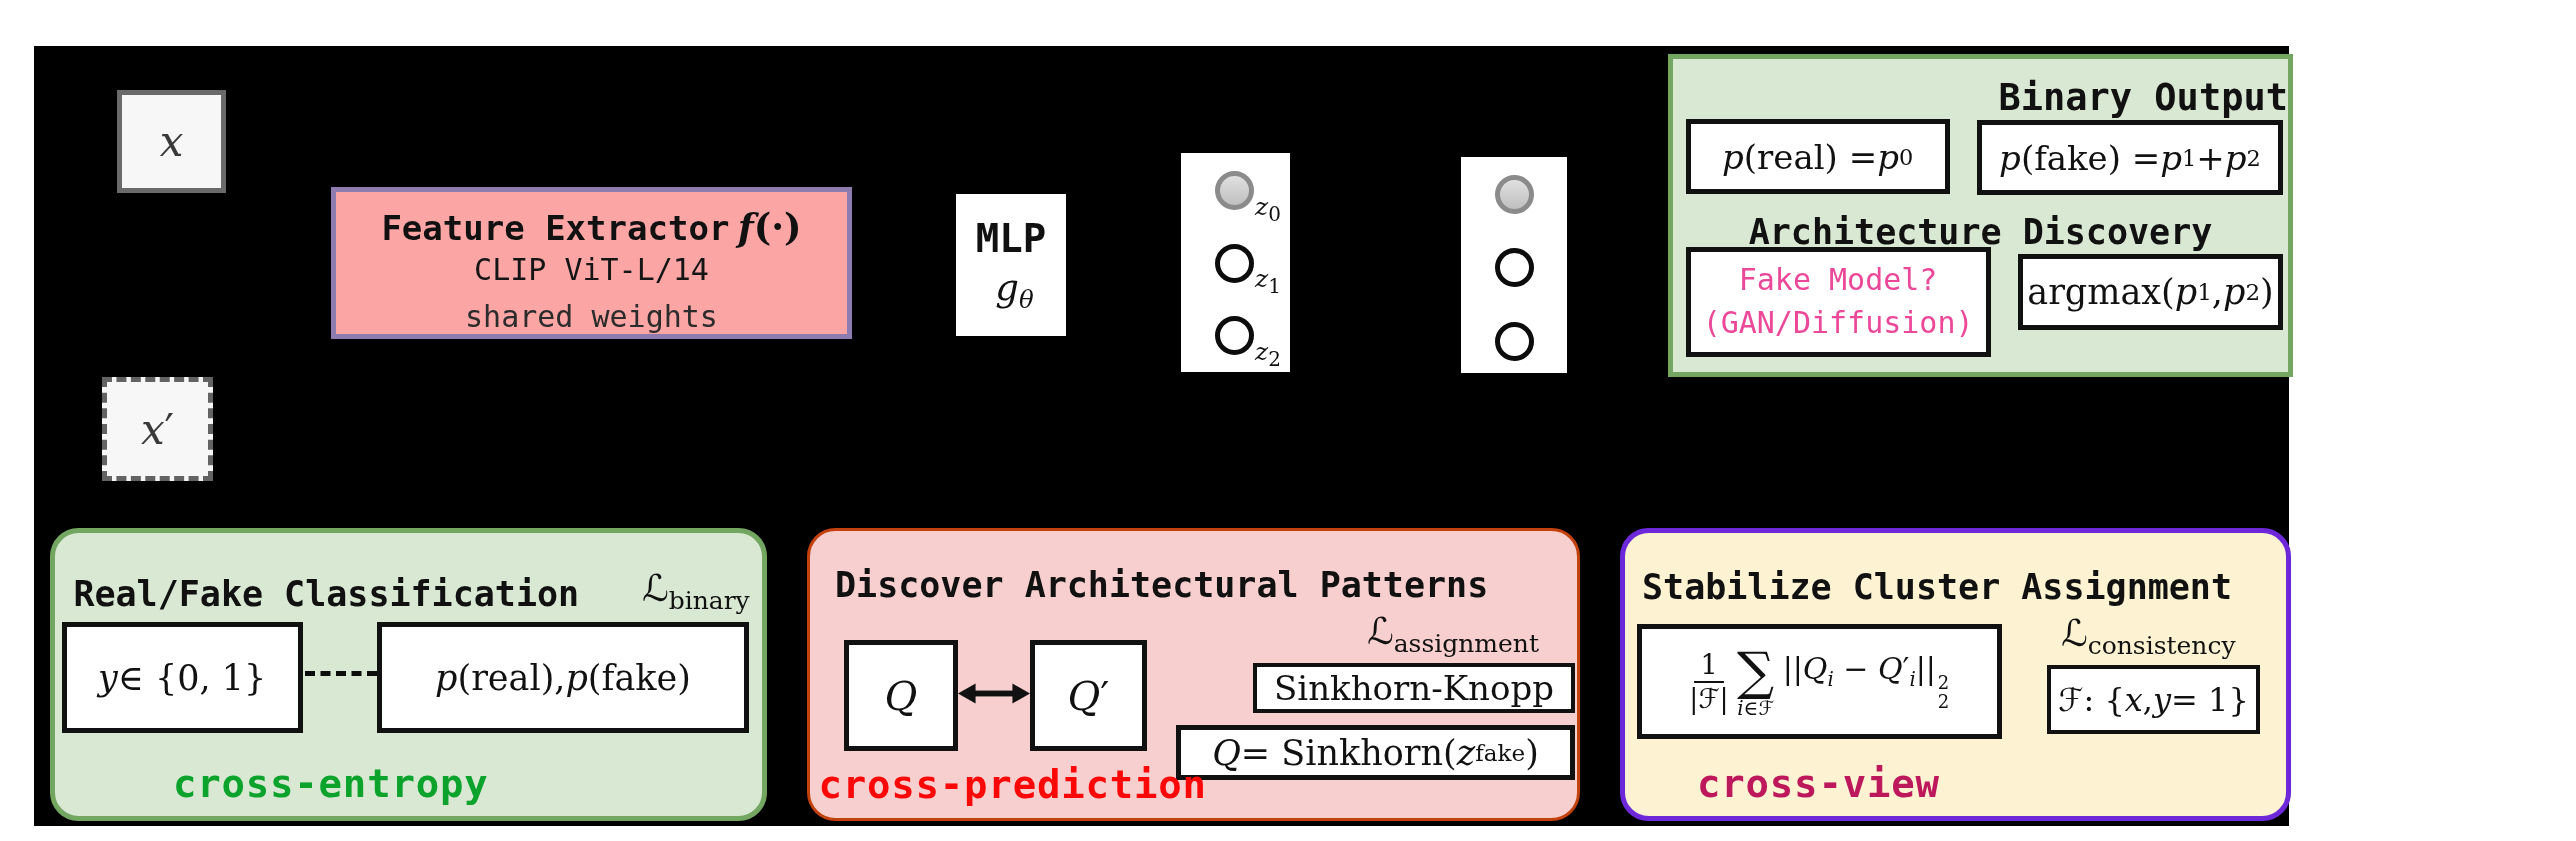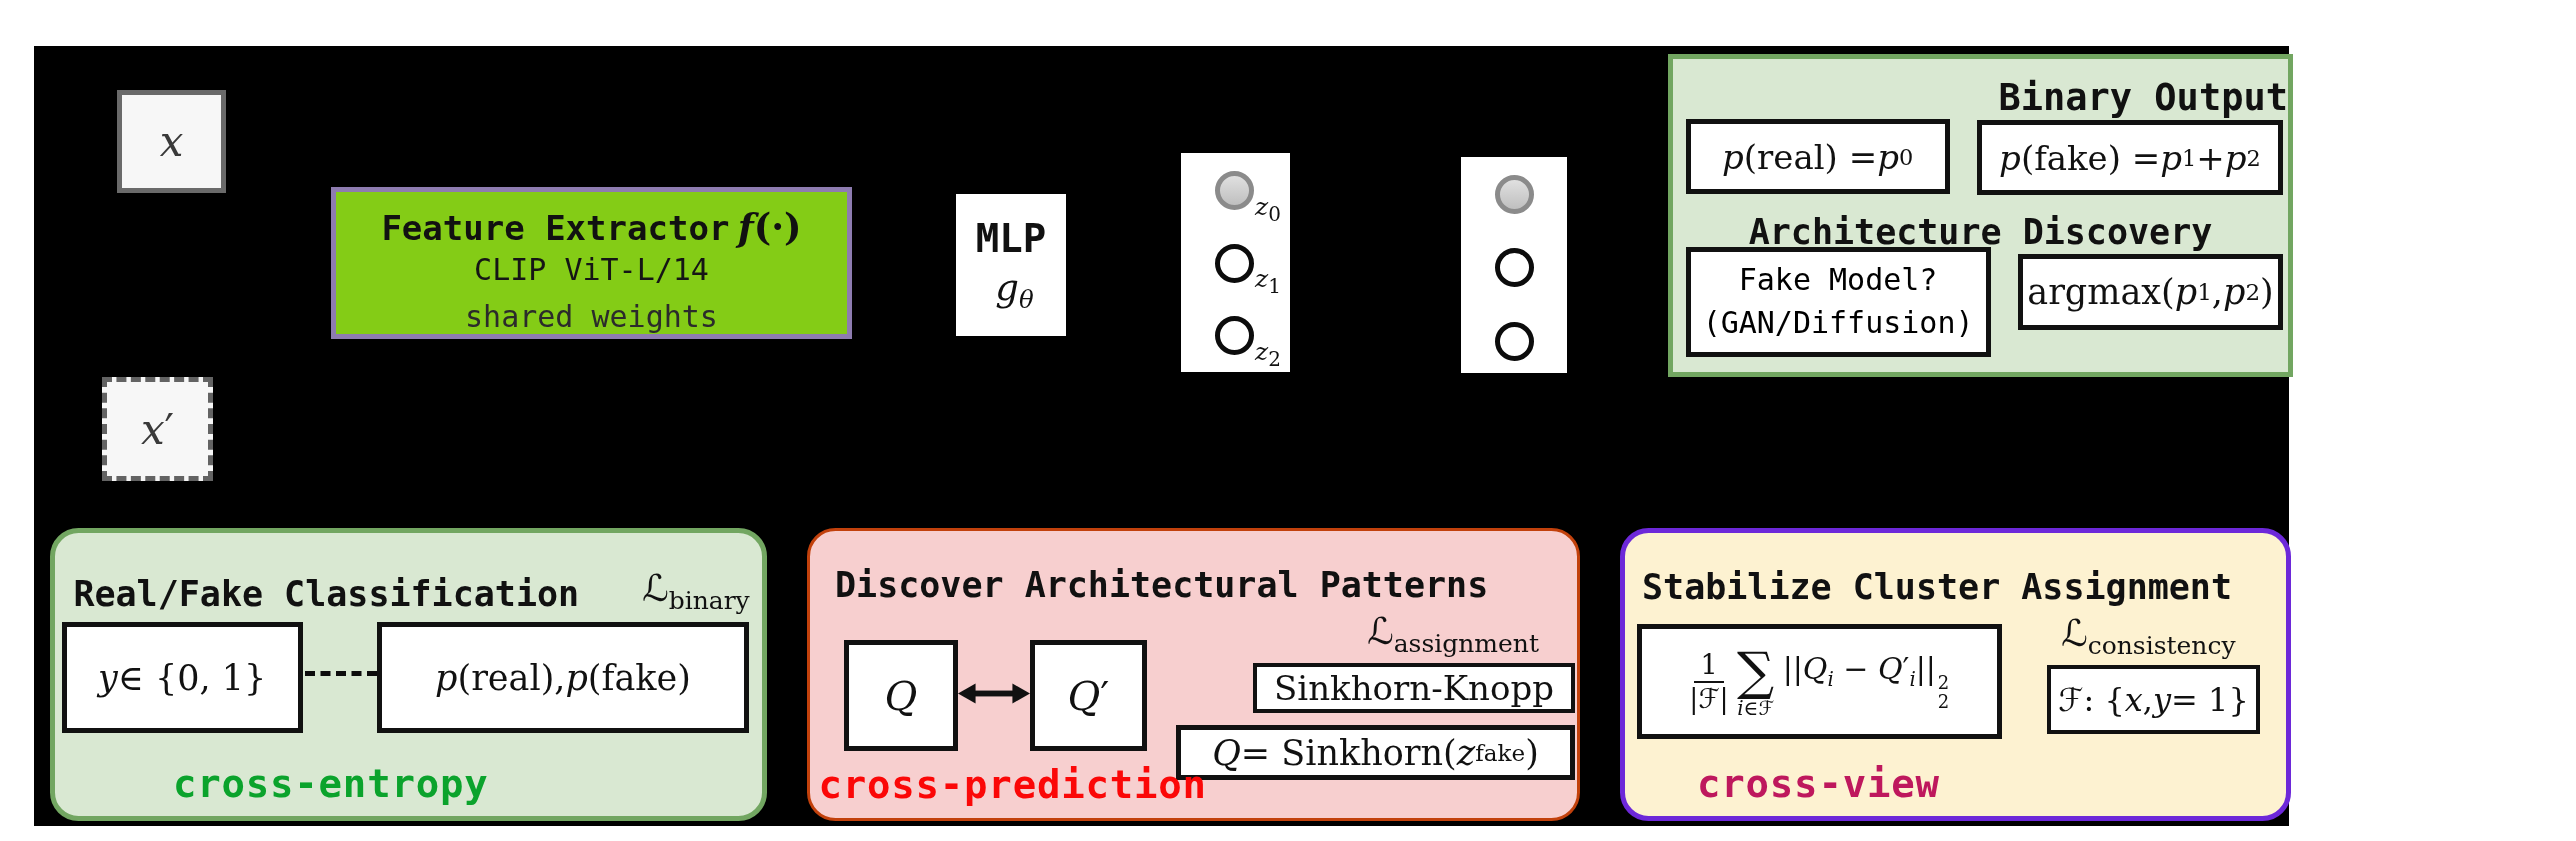--- a/index.html
+++ b/index.html
@@ -26,7 +26,7 @@
           display:flex;align-items:center;justify-content:center;font-size:42px;color:#3a3a3a;}
 
   
-  .feature{left:331px;top:187px;width:521px;height:152px;background:#84cc16;border:5px solid #8e7cb0;}
+  .feature{left:331px;top:187px;width:521px;height:152px;background:#fca5a5;border:5px solid #8e7cb0;}
   .fe-title{position:absolute;left:0;top:13.4px;width:100%;text-align:center;font-size:34px;}
   .fe-title .math{font-size:37px;margin-left:8.4px;}
   .fe-sub{position:absolute;left:0;top:60px;width:100%;text-align:center;font-size:30px;color:#151515;}

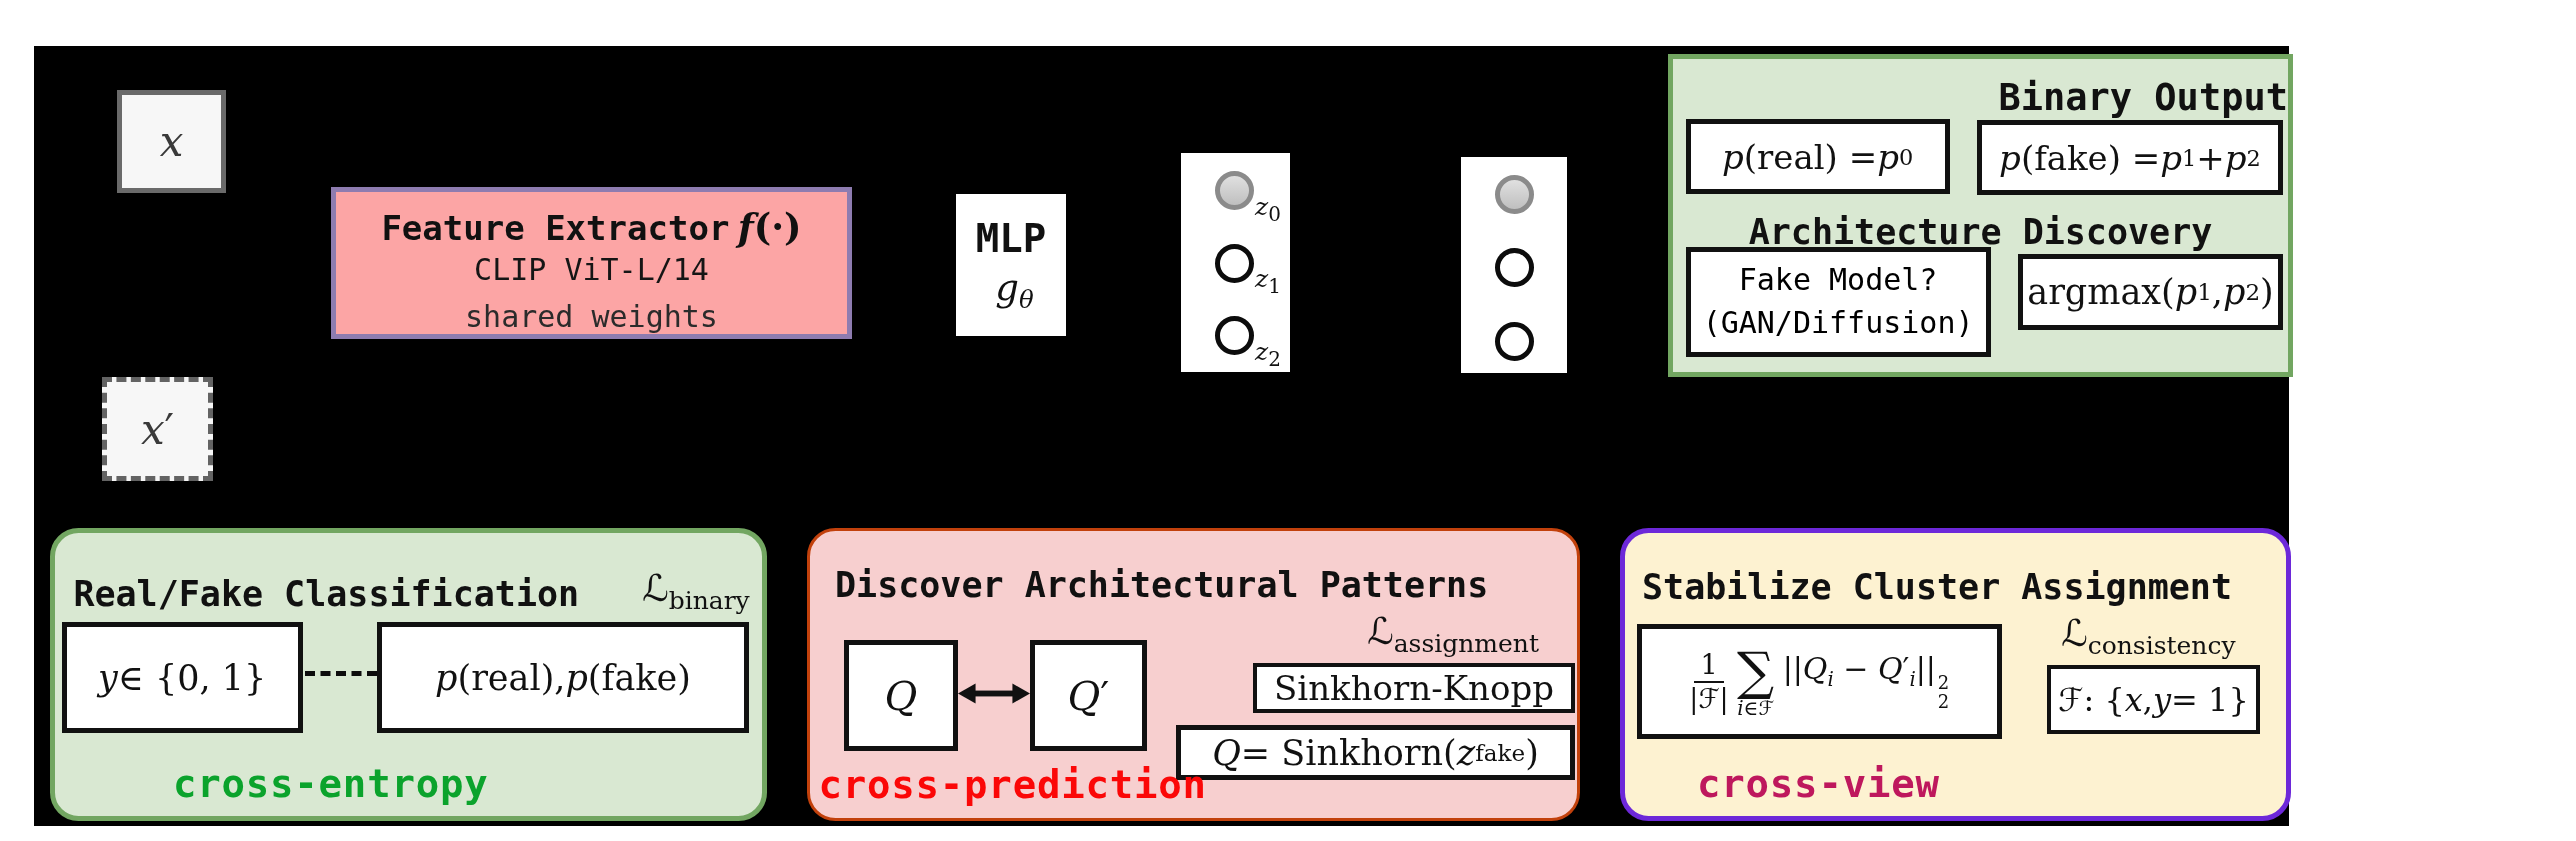--- a/index.html
+++ b/index.html
@@ -52,7 +52,7 @@
   .op-sub{position:absolute;left:0;top:153px;width:100%;text-align:center;font-size:35px;}
   .op-preal{left:12.6px;top:60px;width:264px;height:75px;font-size:34px;}
   .op-pfake{left:304px;top:61px;width:306px;height:75px;font-size:34px;}
-  .op-fake{left:12.6px;top:188px;width:305px;height:110px;flex-direction:column;line-height:1.42;font-size:30px;color:#000000;}
+  .op-fake{left:12.6px;top:188px;width:305px;height:110px;flex-direction:column;line-height:1.42;font-size:30px;color:#ec4899;}
   .op-argmax{left:345px;top:195px;width:265px;height:76px;font-size:35px;}
 
   

